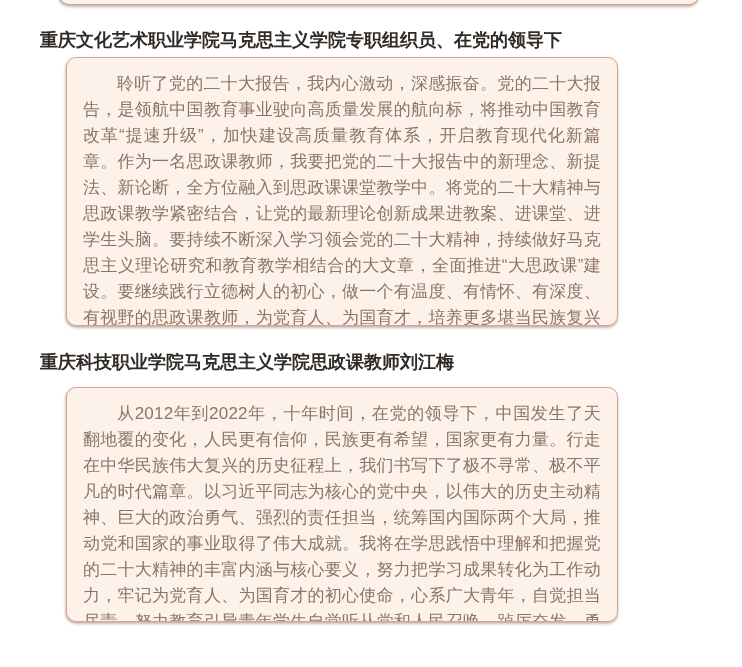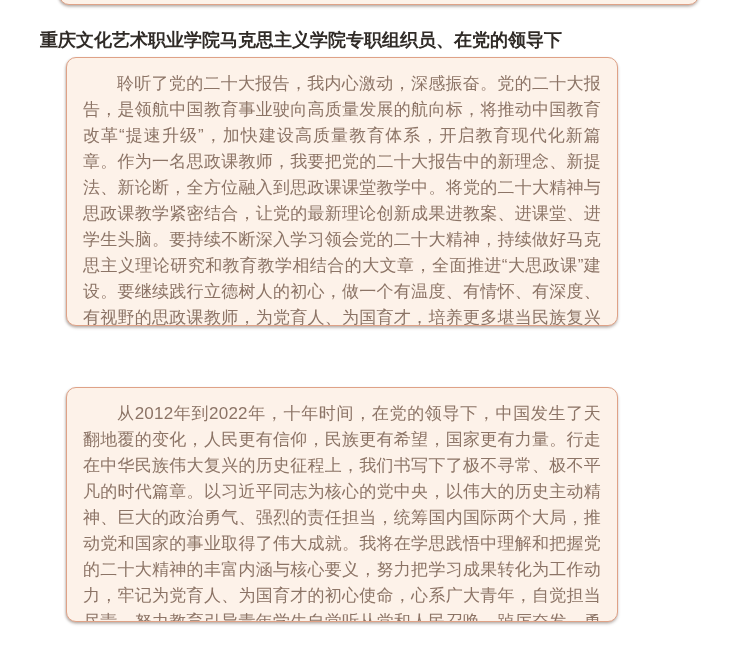--- a/index.html
+++ b/index.html
@@ -77,6 +77,7 @@
     <p class="quote-text">聆听了党的二十大报告，我内心激动，深感振奋。党的二十大报告，是领航中国教育事业驶向高质量发展的航向标，将推动中国教育改革“提速升级”，加快建设高质量教育体系，开启教育现代化新篇章。作为一名思政课教师，我要把党的二十大报告中的新理念、新提法、新论断，全方位融入到思政课课堂教学中。将党的二十大精神与思政课教学紧密结合，让党的最新理论创新成果进教案、进课堂、进学生头脑。要持续不断深入学习领会党的二十大精神，持续做好马克思主义理论研究和教育教学相结合的大文章，全面推进“大思政课”建设。要继续践行立德树人的初心，做一个有温度、有情怀、有深度、有视野的思政课教师，为党育人、为国育才，培养更多堪当民族复兴重任的时代新人。</p>
   </div>
 
+  <h2 class="heading h2">重庆科技职业学院马克思主义学院思政课教师刘江梅</h2>
 
   <div class="panel quote-panel p2">
     <p class="quote-text">从2012年到2022年，十年时间，在党的领导下，中国发生了天翻地覆的变化，人民更有信仰，民族更有希望，国家更有力量。行走在中华民族伟大复兴的历史征程上，我们书写下了极不寻常、极不平凡的时代篇章。以习近平同志为核心的党中央，以伟大的历史主动精神、巨大的政治勇气、强烈的责任担当，统筹国内国际两个大局，推动党和国家的事业取得了伟大成就。我将在学思践悟中理解和把握党的二十大精神的丰富内涵与核心要义，努力把学习成果转化为工作动力，牢记为党育人、为国育才的初心使命，心系广大青年，自觉担当尽责，努力教育引导青年学生自觉听从党和人民召唤，踔厉奋发、勇毅前行，为奋进强国新征程激扬青春力量。</p>

